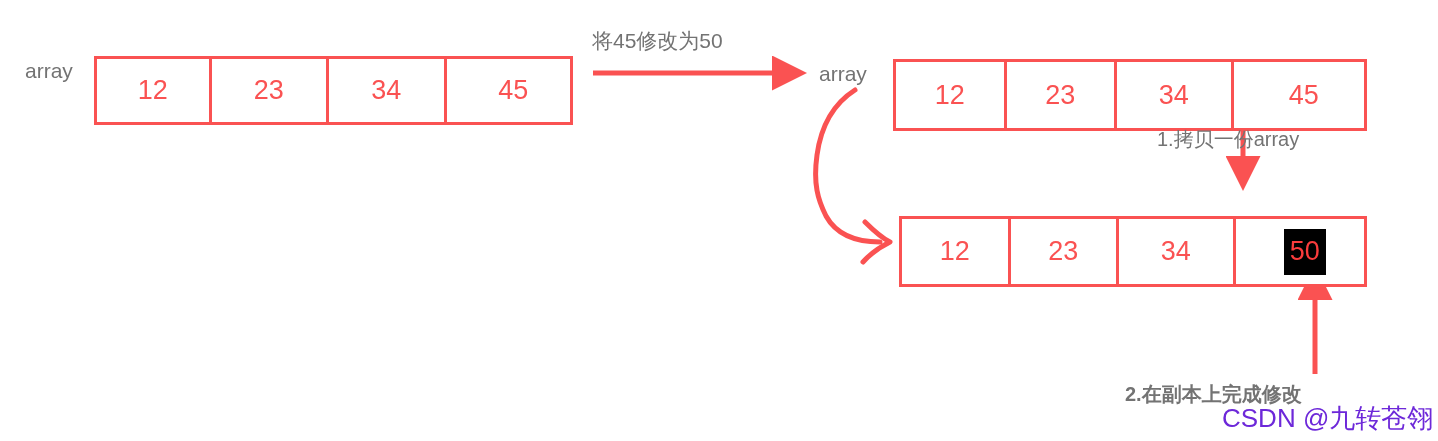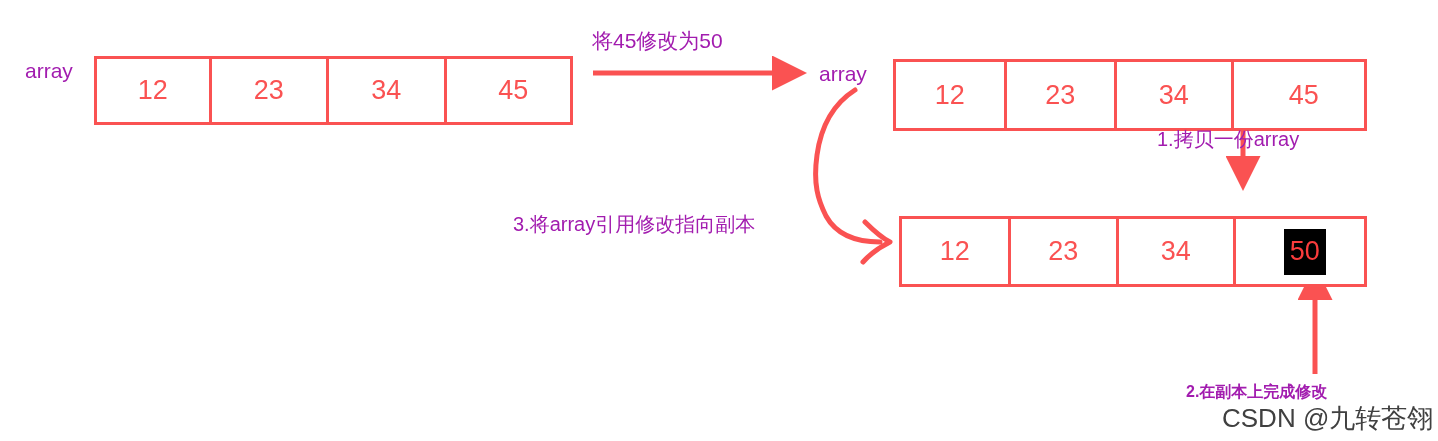--- a/index.html
+++ b/index.html
@@ -104,7 +104,7 @@
   
   .label {
     position: absolute;
-    color: #a21caf;
+    color: #737373;
     white-space: nowrap;
     line-height: 1;
   }

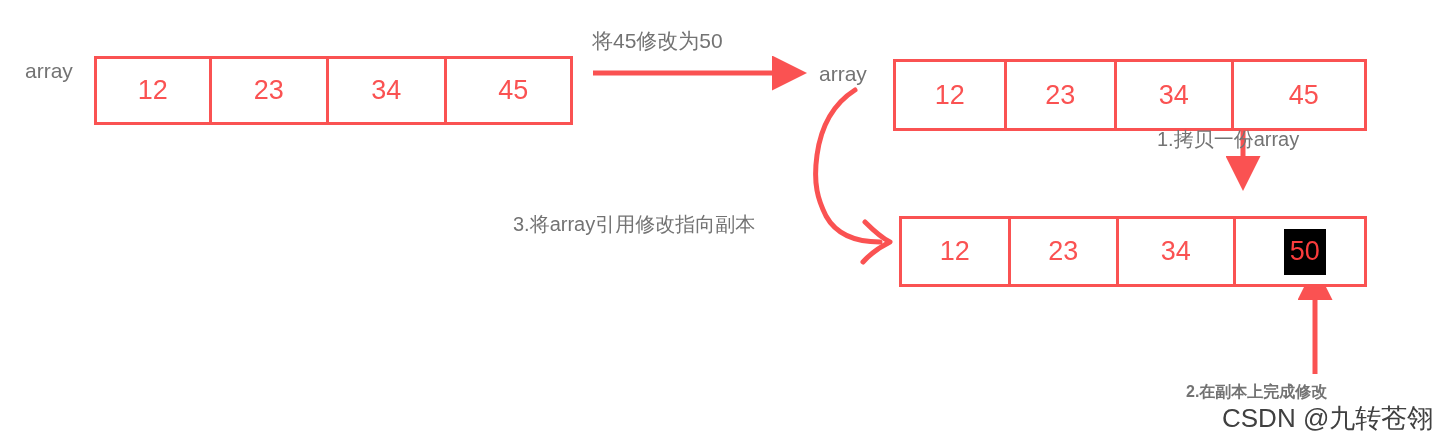--- a/index.html
+++ b/index.html
@@ -223,7 +223,6 @@
     </div>
   </div>
 
-  <div class="label" id="label-step3">3.将array引用修改指向副本</div>
 
 
   <div class="label" id="label-step2">2.在副本上完成修改</div>

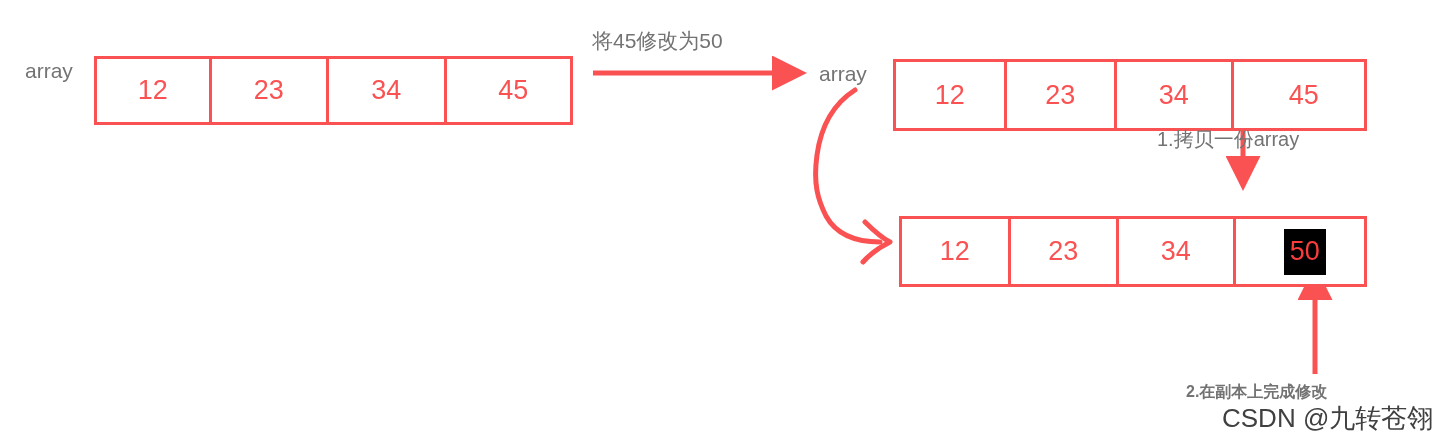--- a/index.html
+++ b/index.html
@@ -129,9 +129,9 @@
     font-size: 20px;
   }
   #label-step2 {
-    left: 1186px;
+    left: 1125px;
     top: 384px;
-    font-size: 16px;
+    font-size: 20px;
     font-weight: bold;
   }
   #label-step3 {

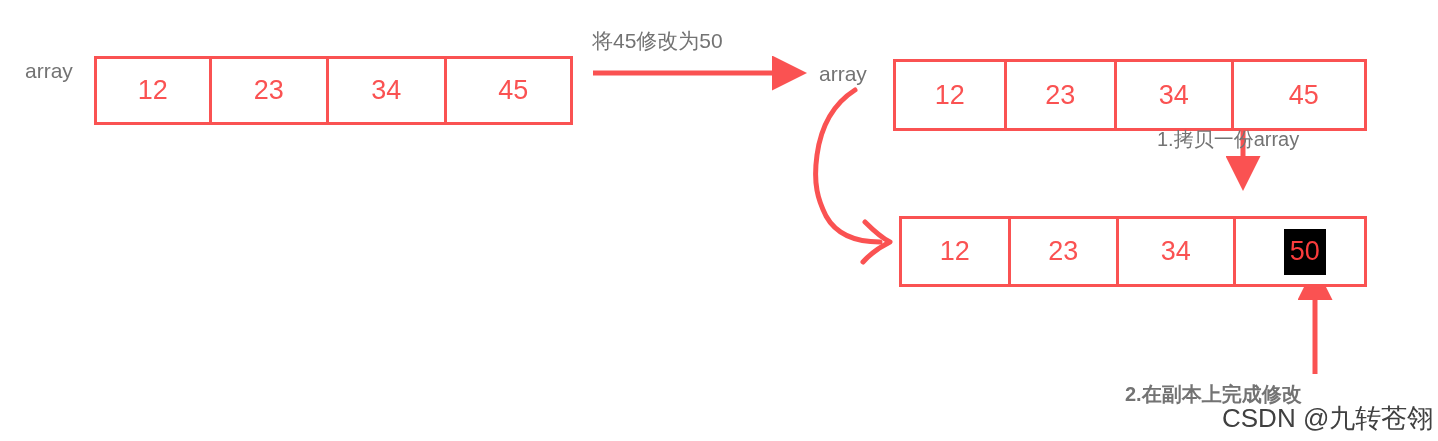--- a/index.html
+++ b/index.html
@@ -154,7 +154,7 @@
     left: 1222px;
     top: 405px;
     font-size: 26px;
-    color: #404040;
+    color: #6d28d9;
     white-space: nowrap;
     line-height: 1;
   }

